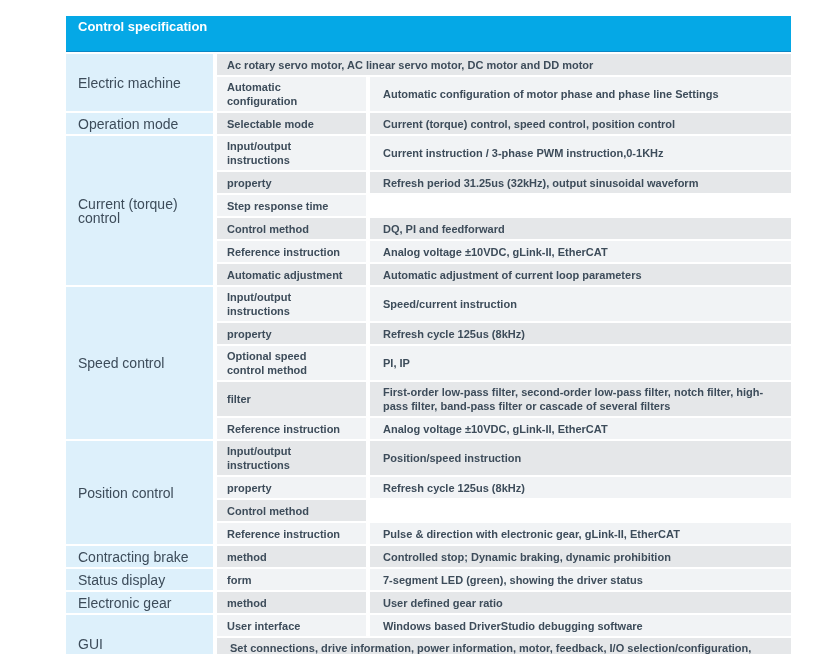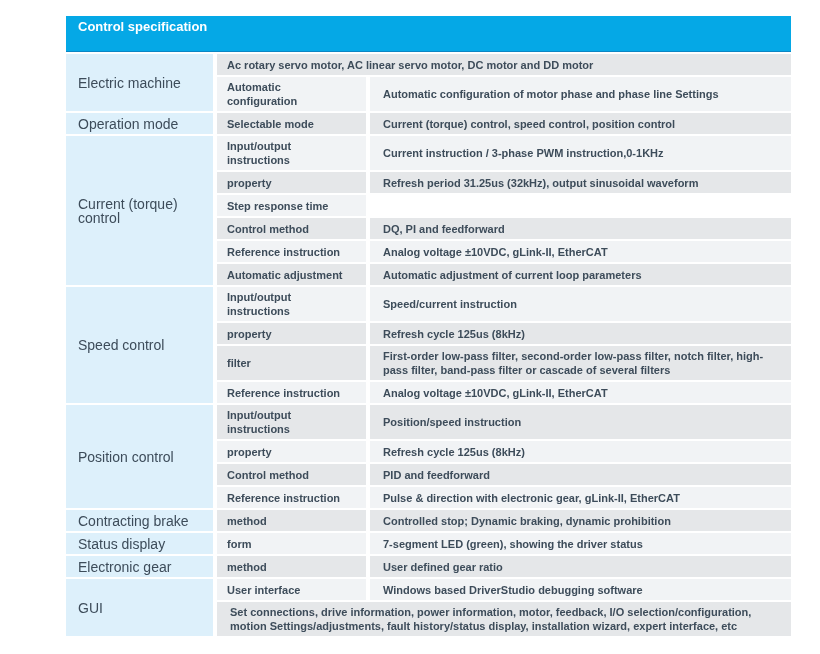--- a/index.html
+++ b/index.html
@@ -111,6 +111,10 @@
             <div class="cell desc shade-a">Refresh cycle 125us (8kHz)</div>
           </div>
           <div class="row">
+            <div class="cell sub shade-b">Optional speed control method</div>
+            <div class="cell desc shade-b">PI, IP</div>
+          </div>
+          <div class="row">
             <div class="cell sub shade-a">filter</div>
             <div class="cell desc shade-a">First-order low-pass filter, second-order low-pass filter, notch filter, high-pass filter, band-pass filter or cascade of several filters</div>
           </div>

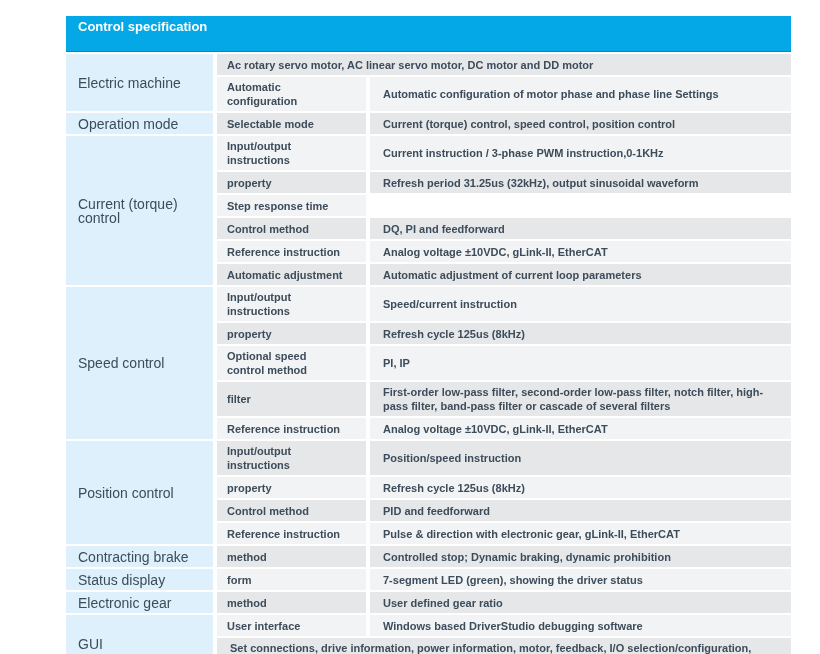--- a/index.html
+++ b/index.html
@@ -137,7 +137,6 @@
           </div>
           <div class="row">
             <div class="cell sub shade-a">Control method</div>
-            <div class="cell desc shade-a">PID and feedforward</div>
           </div>
           <div class="row">
             <div class="cell sub shade-b">Reference instruction</div>

